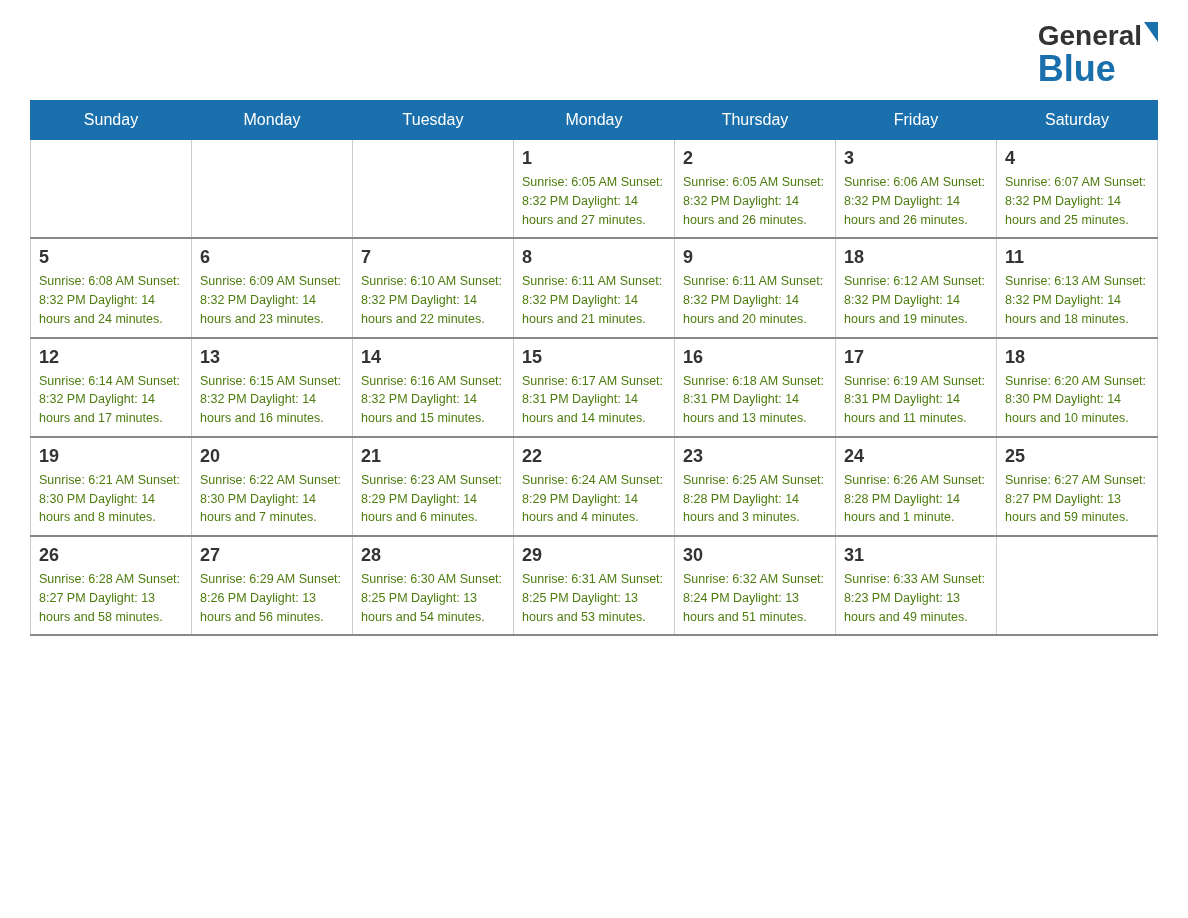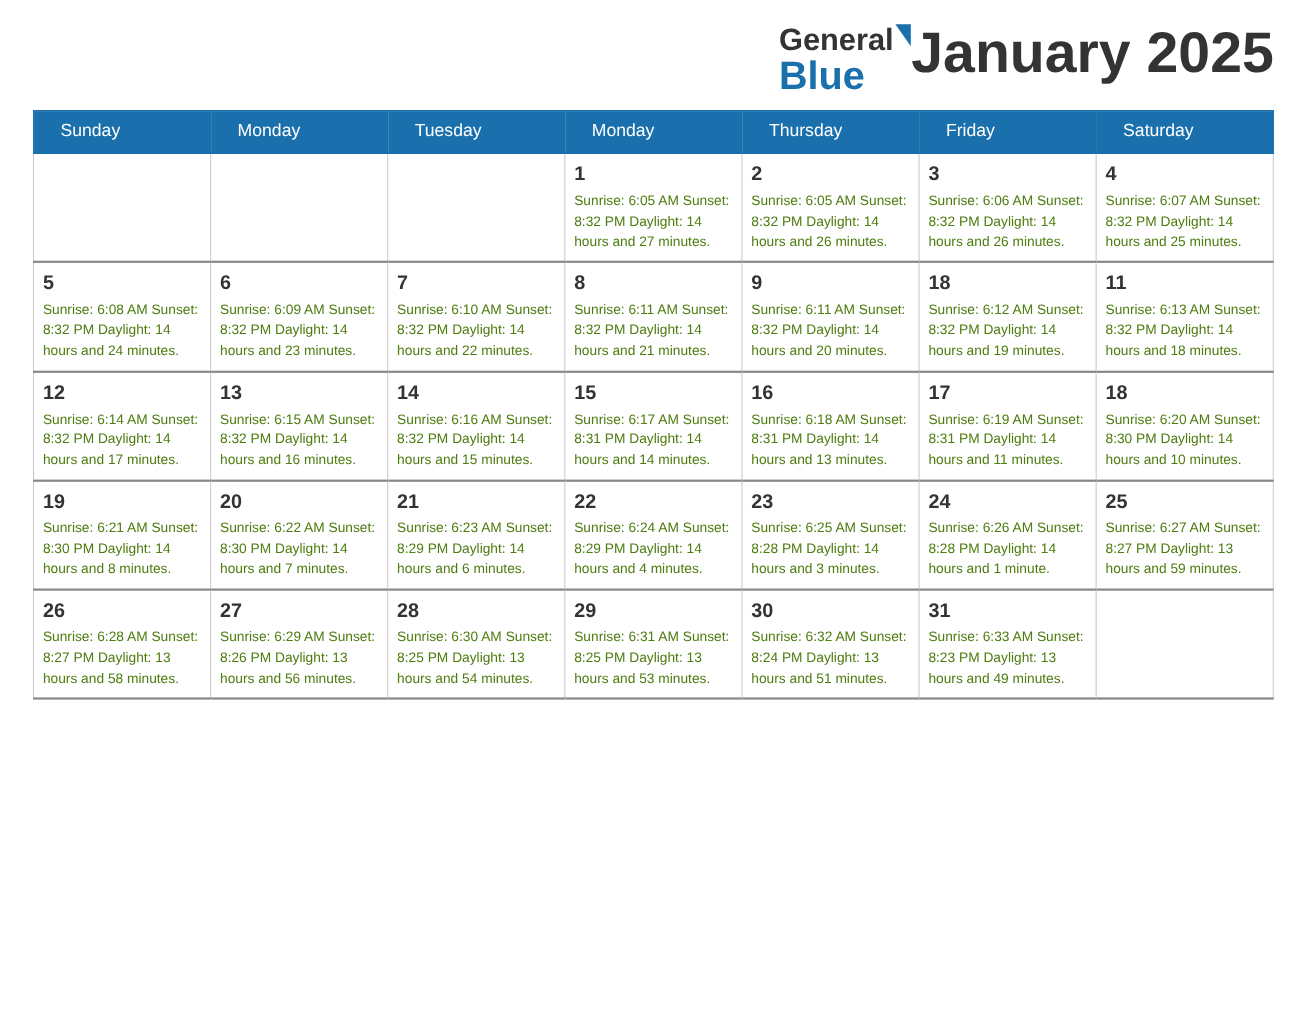--- a/index.html
+++ b/index.html
@@ -115,7 +115,6 @@
     <div class="logo-line2">Blue</div>
   </div>
   <div class="title-section">
-    <div class="calendar-title">January 2025</div>
   </div>
 </div>
 

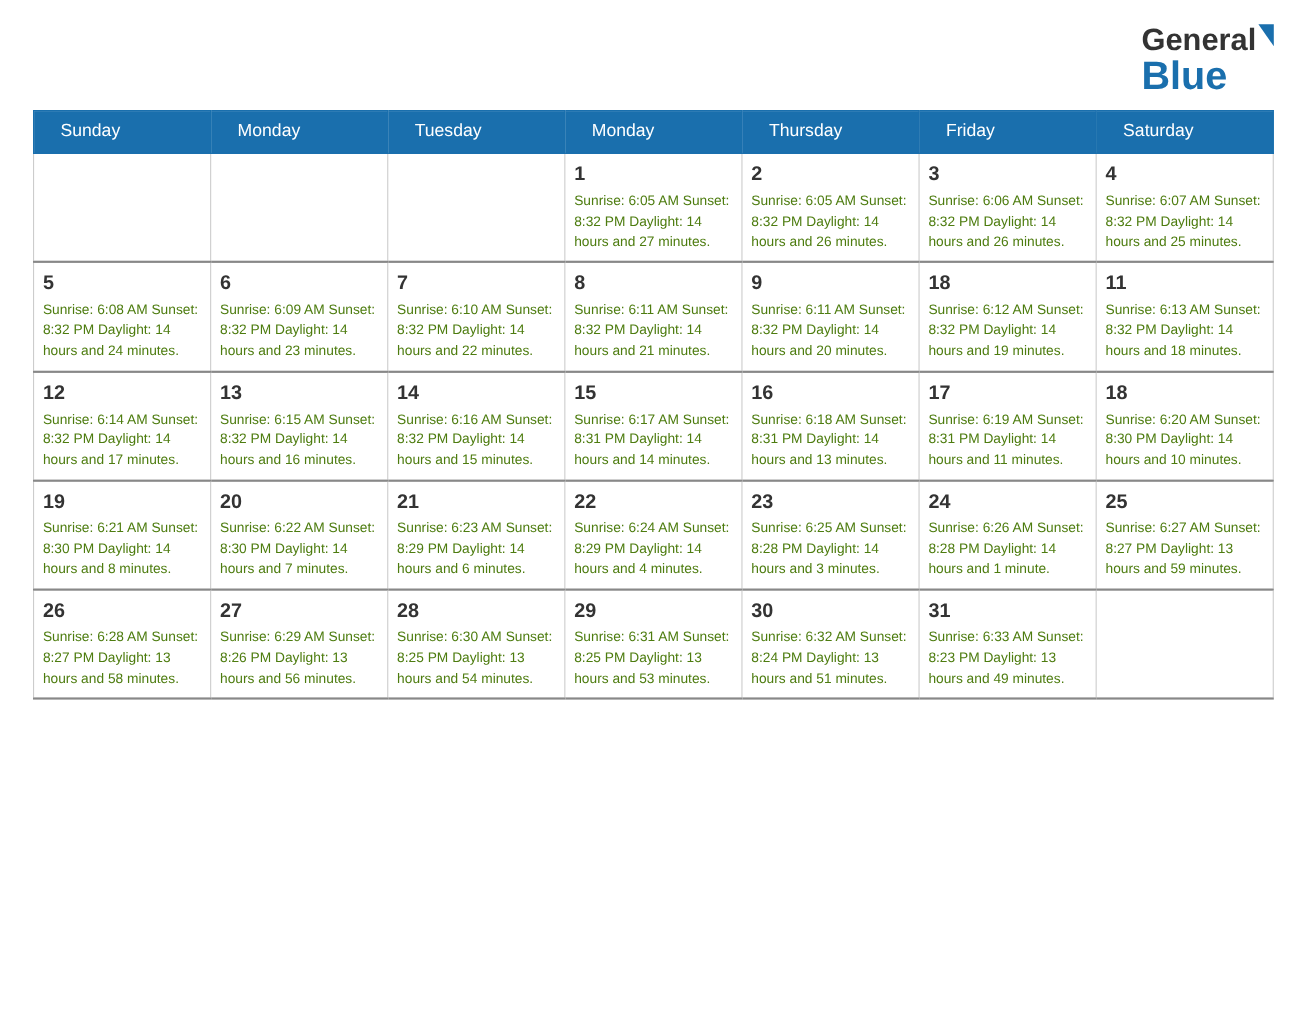--- a/index.html
+++ b/index.html
@@ -55,7 +55,7 @@
       padding: 10px 24px;
       font-size: 16px;
       font-weight: normal;
-      text-align: left;
+      text-align: center;
       border: 1px solid #1a6fad;
       margin-left: 44px;
     }

